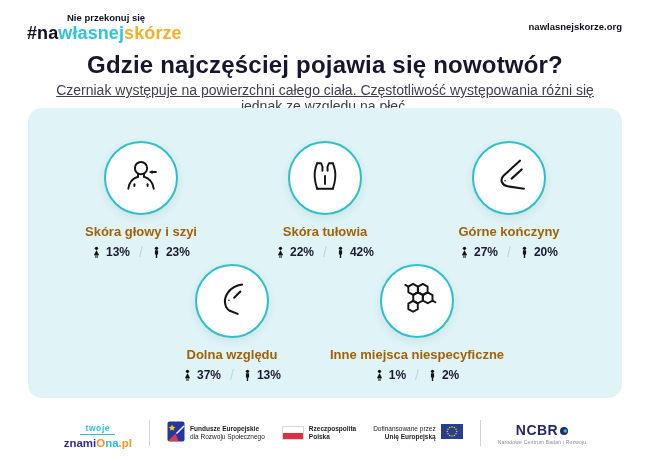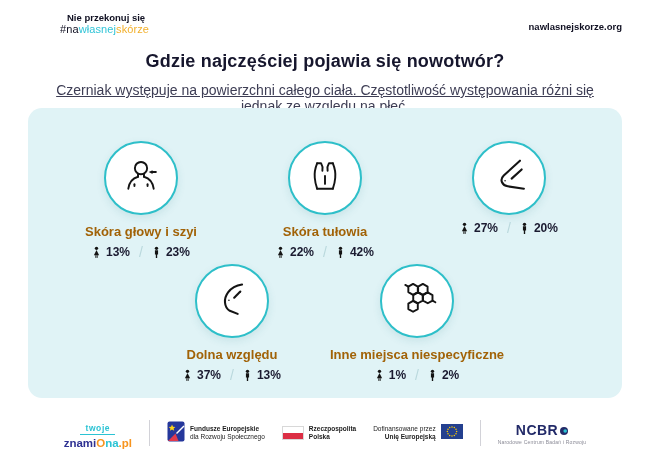--- a/index.html
+++ b/index.html
@@ -9,7 +9,7 @@
   
   .brand{position:absolute;left:27px;top:12px;line-height:1.2;}
   .brand-line1{font-size:9.5px;font-weight:700;color:#101022;padding-left:40px;}
-  .brand-line2{font-size:11px;font-weight:400;letter-spacing:.1px;margin-left:33px;}
+  .brand-line2{font-size:18px;font-weight:700;letter-spacing:.1px;}
   .brand-hash{color:#101022;}
   .brand-mid{color:#30c4d7;}
   .brand-end{color:#f2b02c;}

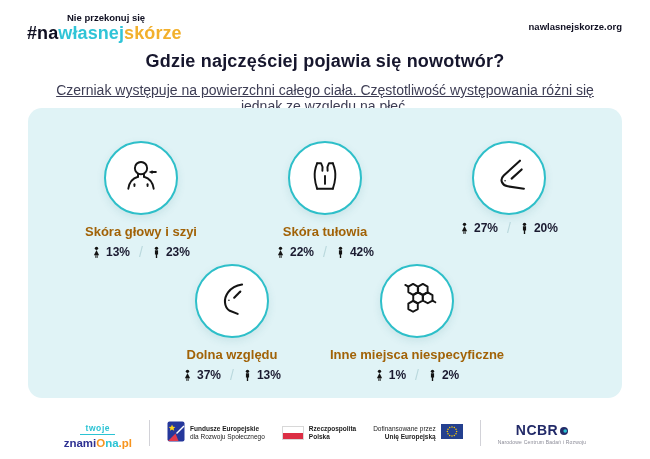--- a/index.html
+++ b/index.html
@@ -17,7 +17,7 @@
 
   
   .title{position:absolute;top:51px;left:0;right:0;text-align:center;
-         font-size:18px;font-weight:800;color:#16162d;letter-spacing:.2px;}
+         font-size:24px;font-weight:800;color:#16162d;letter-spacing:.2px;}
   .subtitle{position:absolute;top:82px;left:40px;right:40px;text-align:center;
             font-size:14px;color:#3d3d54;text-decoration:underline;}
 

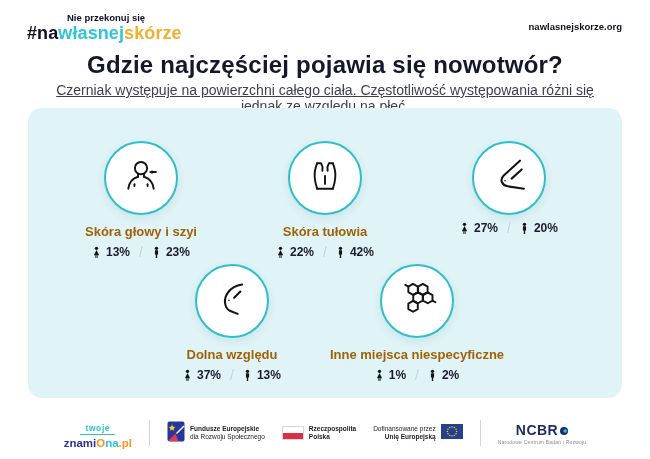--- a/index.html
+++ b/index.html
@@ -171,6 +171,7 @@
           </svg>
         </span>
       </div>
+      <div class="item-label">Górne kończyny</div>
       <div class="stats">
         <span class="gicon">
           <svg width="9" height="13" viewBox="0 0 12 16" fill="#141414">

